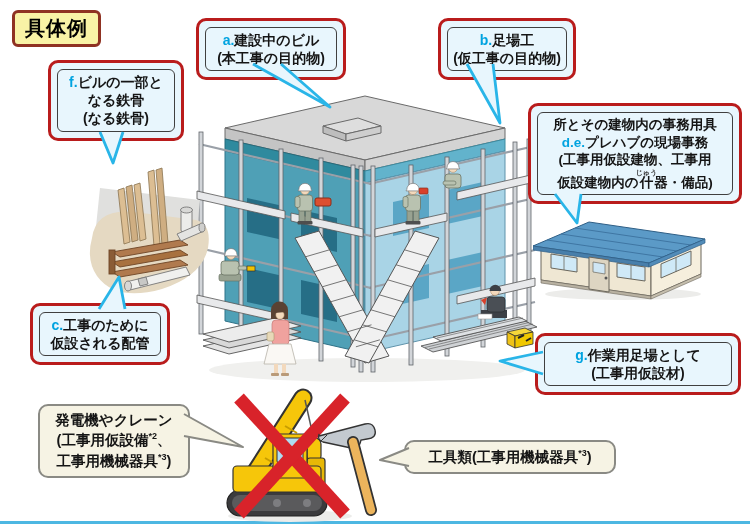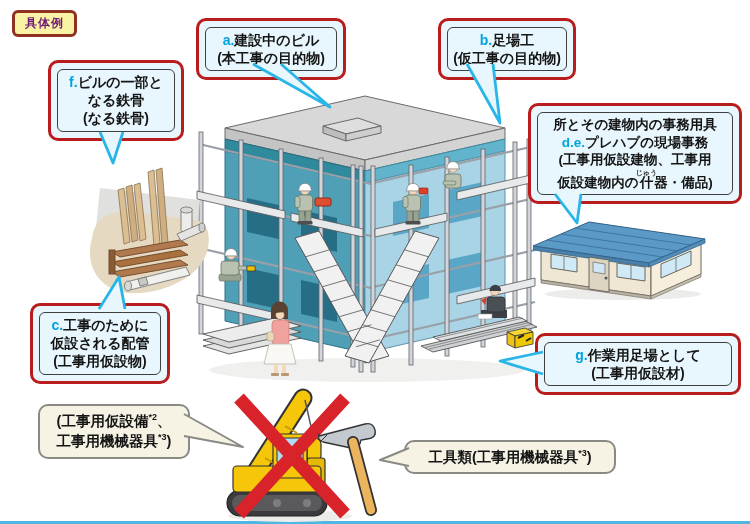--- a/index.html
+++ b/index.html
@@ -11,7 +11,7 @@
   .badge {
     position:absolute; left:12px; top:10px; z-index:12;
     background:#f9f3a6; border:3px solid #8f3222; border-radius:6px;
-    color:#701a75; font-weight:bold; font-size:12px; padding:2px 10px; letter-spacing:1px;
+    color:#000000; font-weight:bold; font-size:20px; padding:2px 10px; letter-spacing:1px;
   }
   .bubble-blue {
     position:absolute; z-index:10;

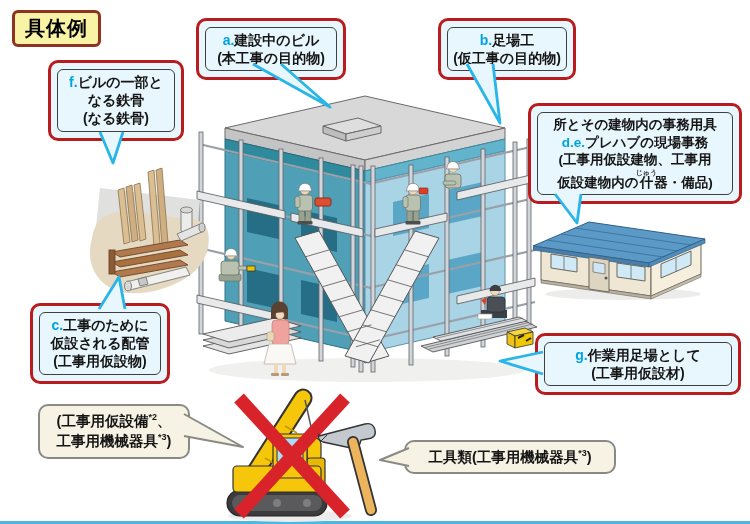--- a/index.html
+++ b/index.html
@@ -320,7 +320,6 @@
     <div class="inner">
       <div><span class="blt">c.</span><span>工事のために</span></div>
       <div>仮設される配管</div>
-      <div>(工事用仮設物)</div>
     </div>
   </div>
 

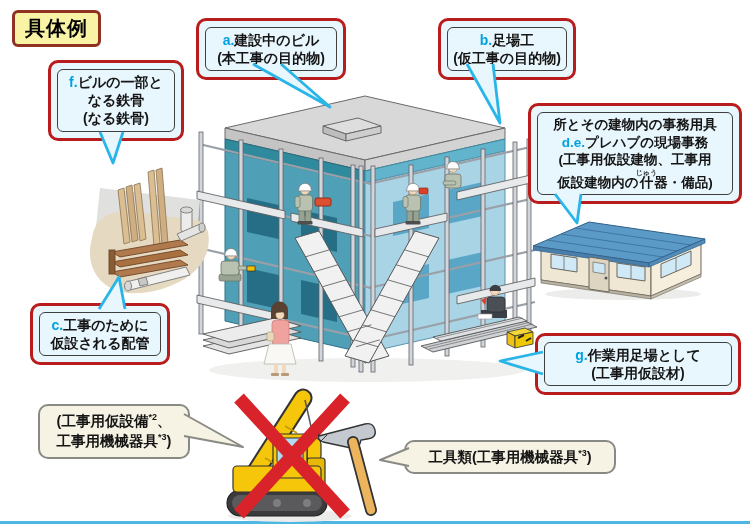--- a/index.html
+++ b/index.html
@@ -331,6 +331,7 @@
   </div>
 
   <div class="bubble-cream" style="left:38px;top:404px;width:152px;">
+    <div>発電機やクレーン</div>
     <div><span>(工事用仮設備</span><sup class="ref">*2</sup><span>、</span></div>
     <div><span>工事用機械器具</span><sup class="ref">*3</sup><span>)</span></div>
   </div>

